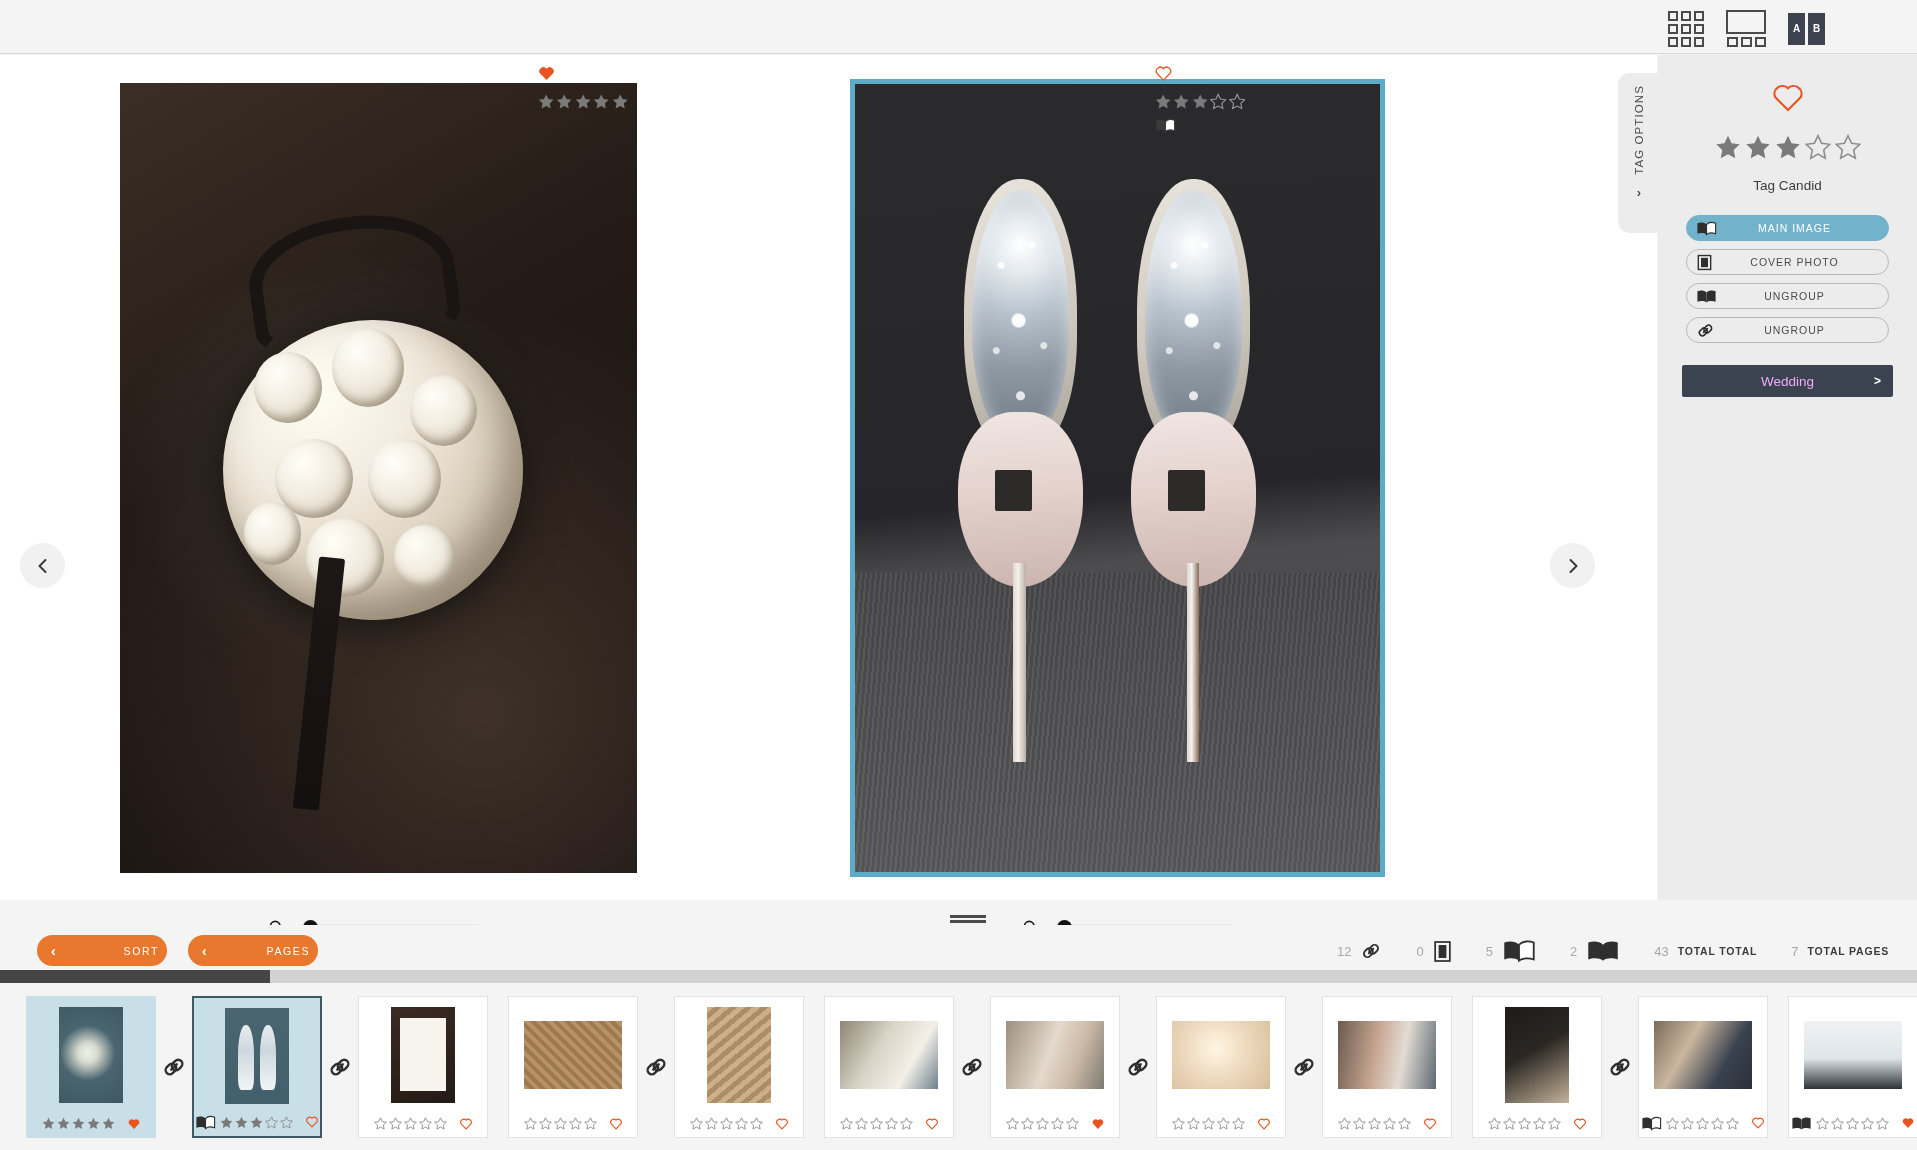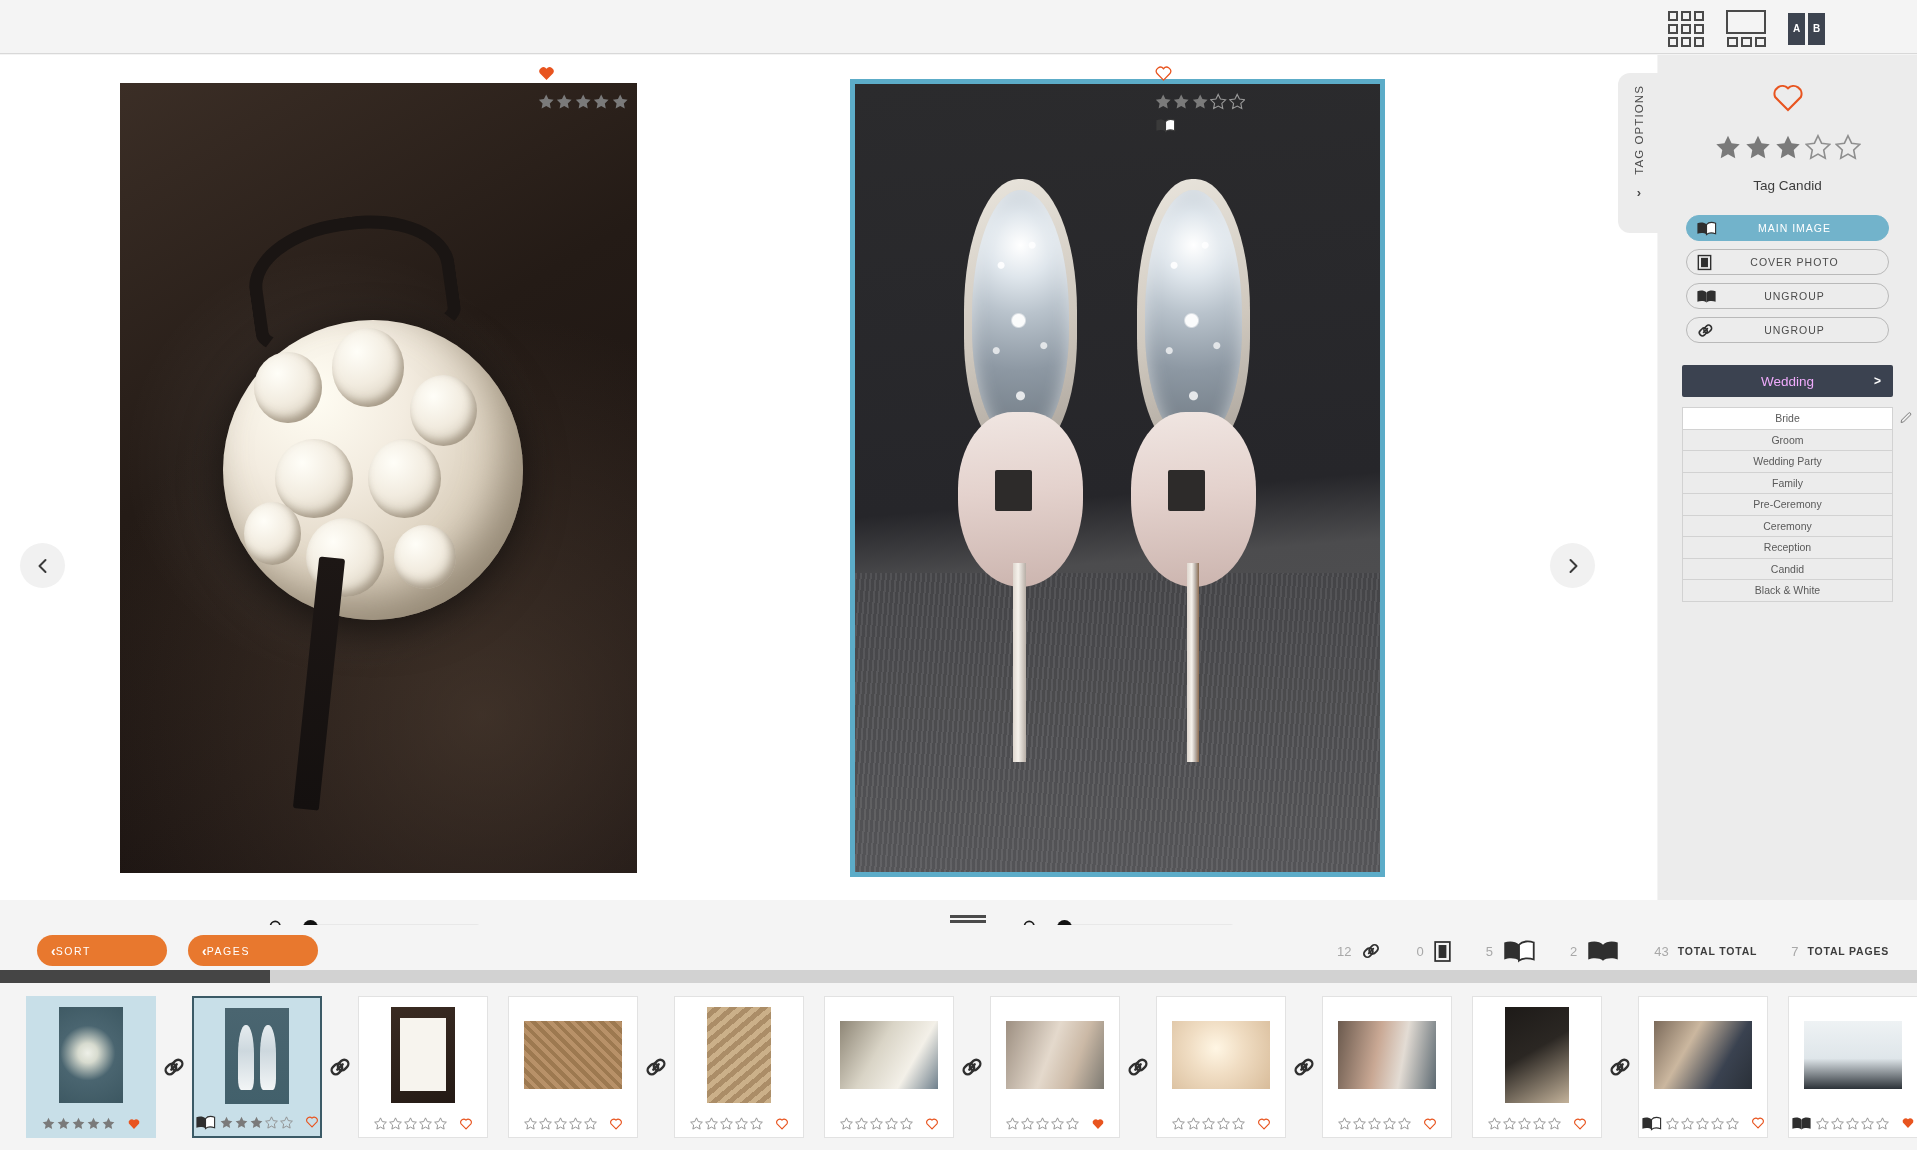--- a/index.html
+++ b/index.html
@@ -540,20 +540,6 @@
       <span class="a">&gt;</span>
     </div>
 
-    <div class="cat-list">
-      <svg class="pencil" viewBox="0 0 20 20">
-        <path d="M3 16.4 L3.7 13 L13.6 3.1 a1.9 1.9 0 0 1 2.7 2.7 L6.4 15.7 Z" fill="none" stroke="#7a7a7a" stroke-width="1.4"></path>
-      </svg>
-      <div class="cat-item selected">Bride</div>
-      <div class="cat-item">Groom</div>
-      <div class="cat-item">Wedding Party</div>
-      <div class="cat-item">Family</div>
-      <div class="cat-item">Pre-Ceremony</div>
-      <div class="cat-item">Ceremony</div>
-      <div class="cat-item">Reception</div>
-      <div class="cat-item">Candid</div>
-      <div class="cat-item">Black &amp; White</div>
-    </div>
 
   </div>
 

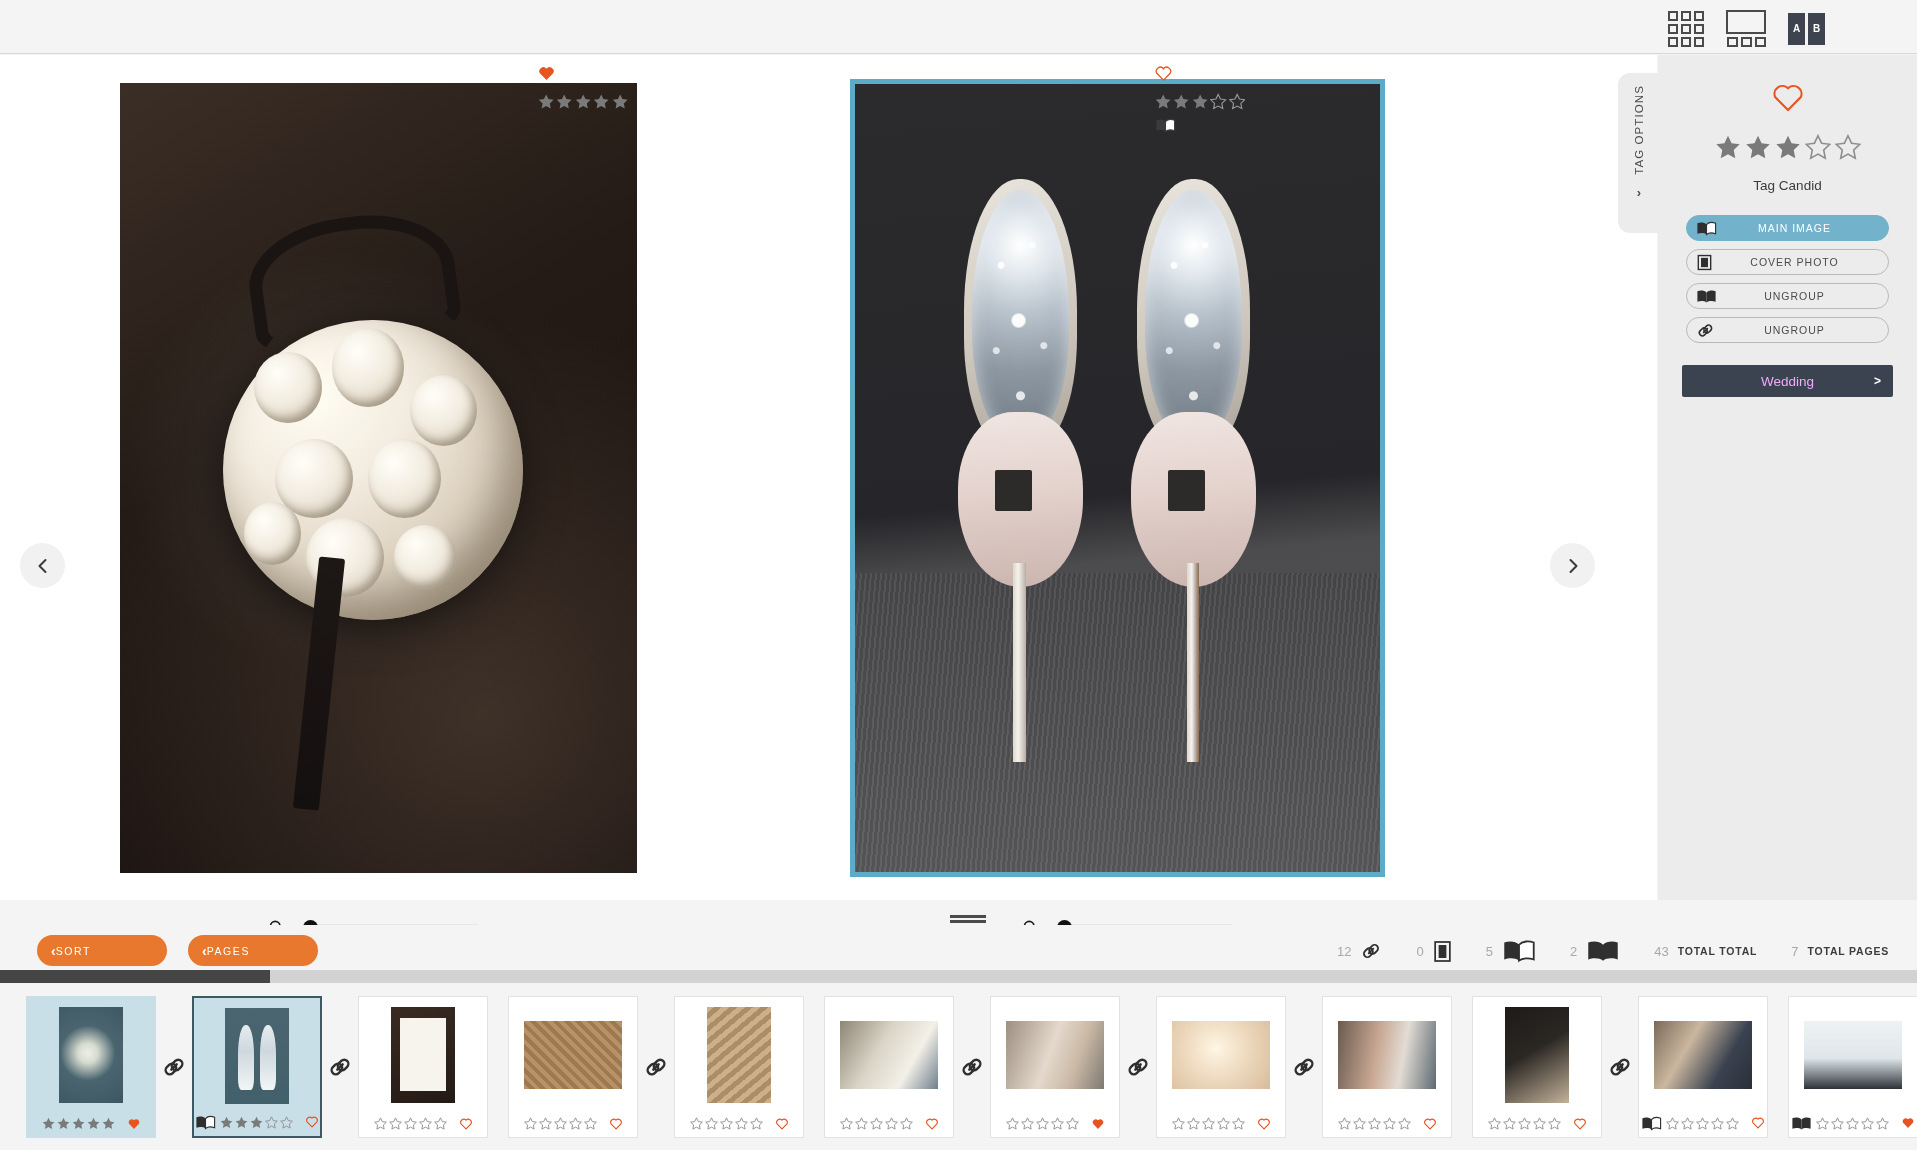--- a/index.html
+++ b/index.html
@@ -225,7 +225,7 @@
   .pill.sort { left: 37px; width: 130px; }
   .pill.filter { left: 188px; width: 130px; }
   .pill .c { margin-left: 14px; color: #fff; font-size: 14px; font-weight: bold; }
-  .pill .l { flex: 1; text-align: left; color: #fff; font-size: 10.5px; letter-spacing: 1.6px; padding-right: 8px; }
+  .pill .l { flex: 1; text-align: right; color: #fff; font-size: 10.5px; letter-spacing: 1.6px; padding-right: 8px; }
 
   .stats { position: absolute; right: 28px; top: 14px; display: flex; align-items: center; text-align: center; }
   .stat { display: flex; align-items: center; }

